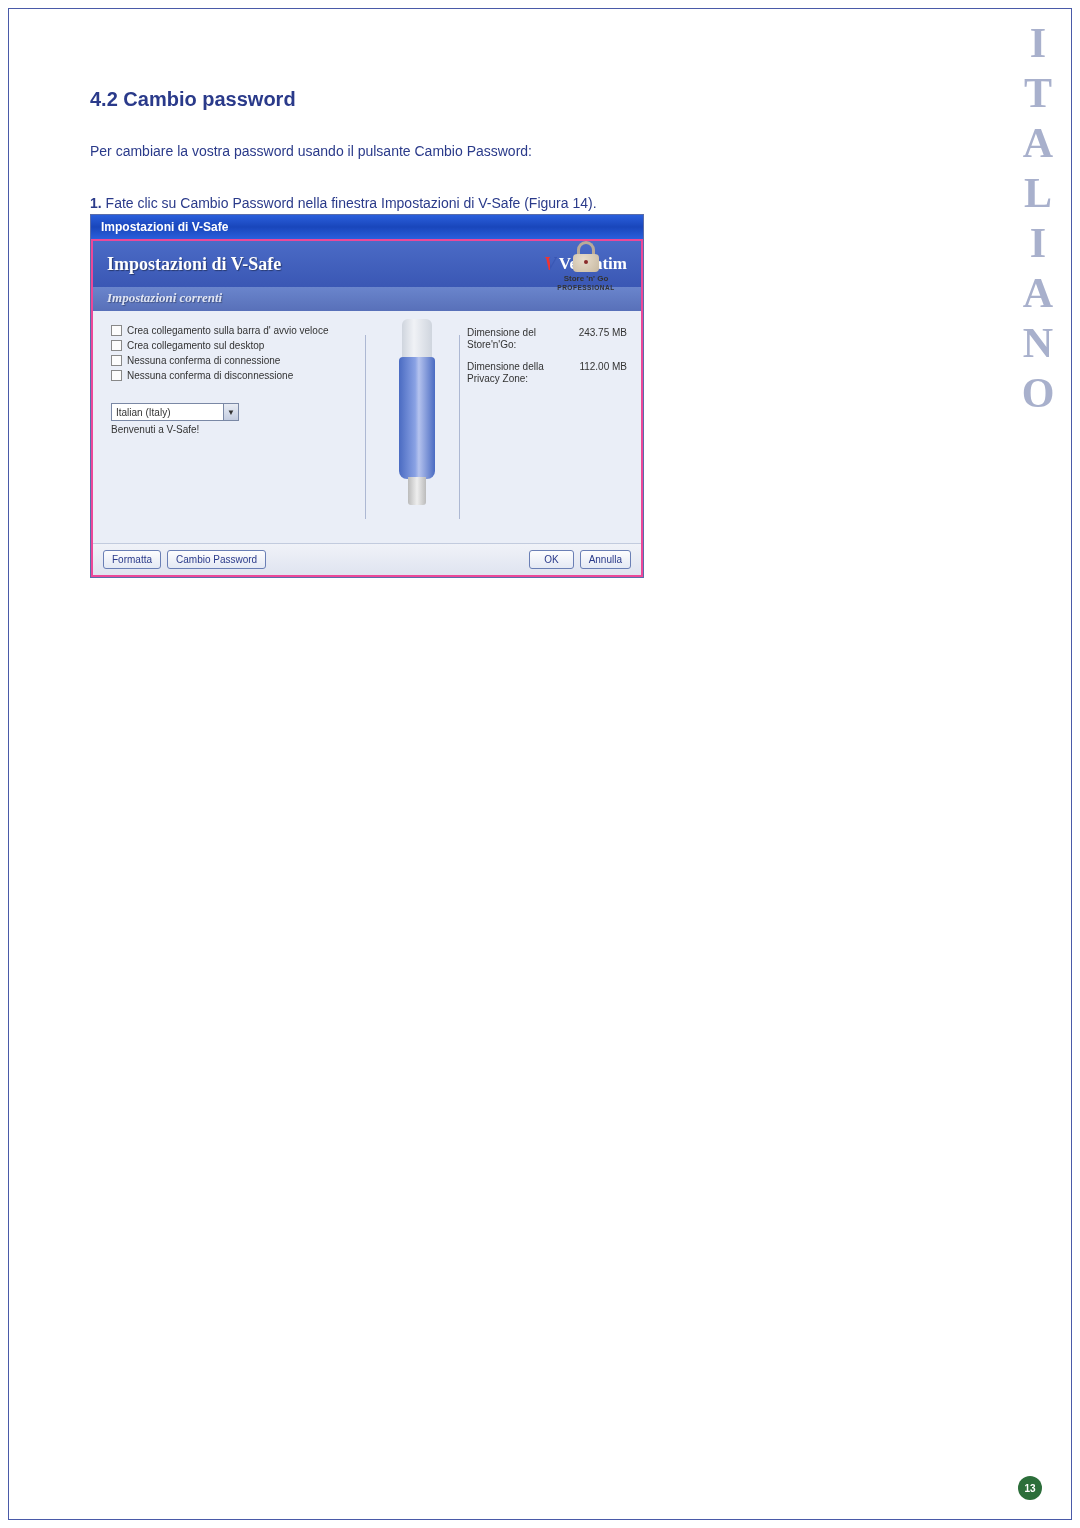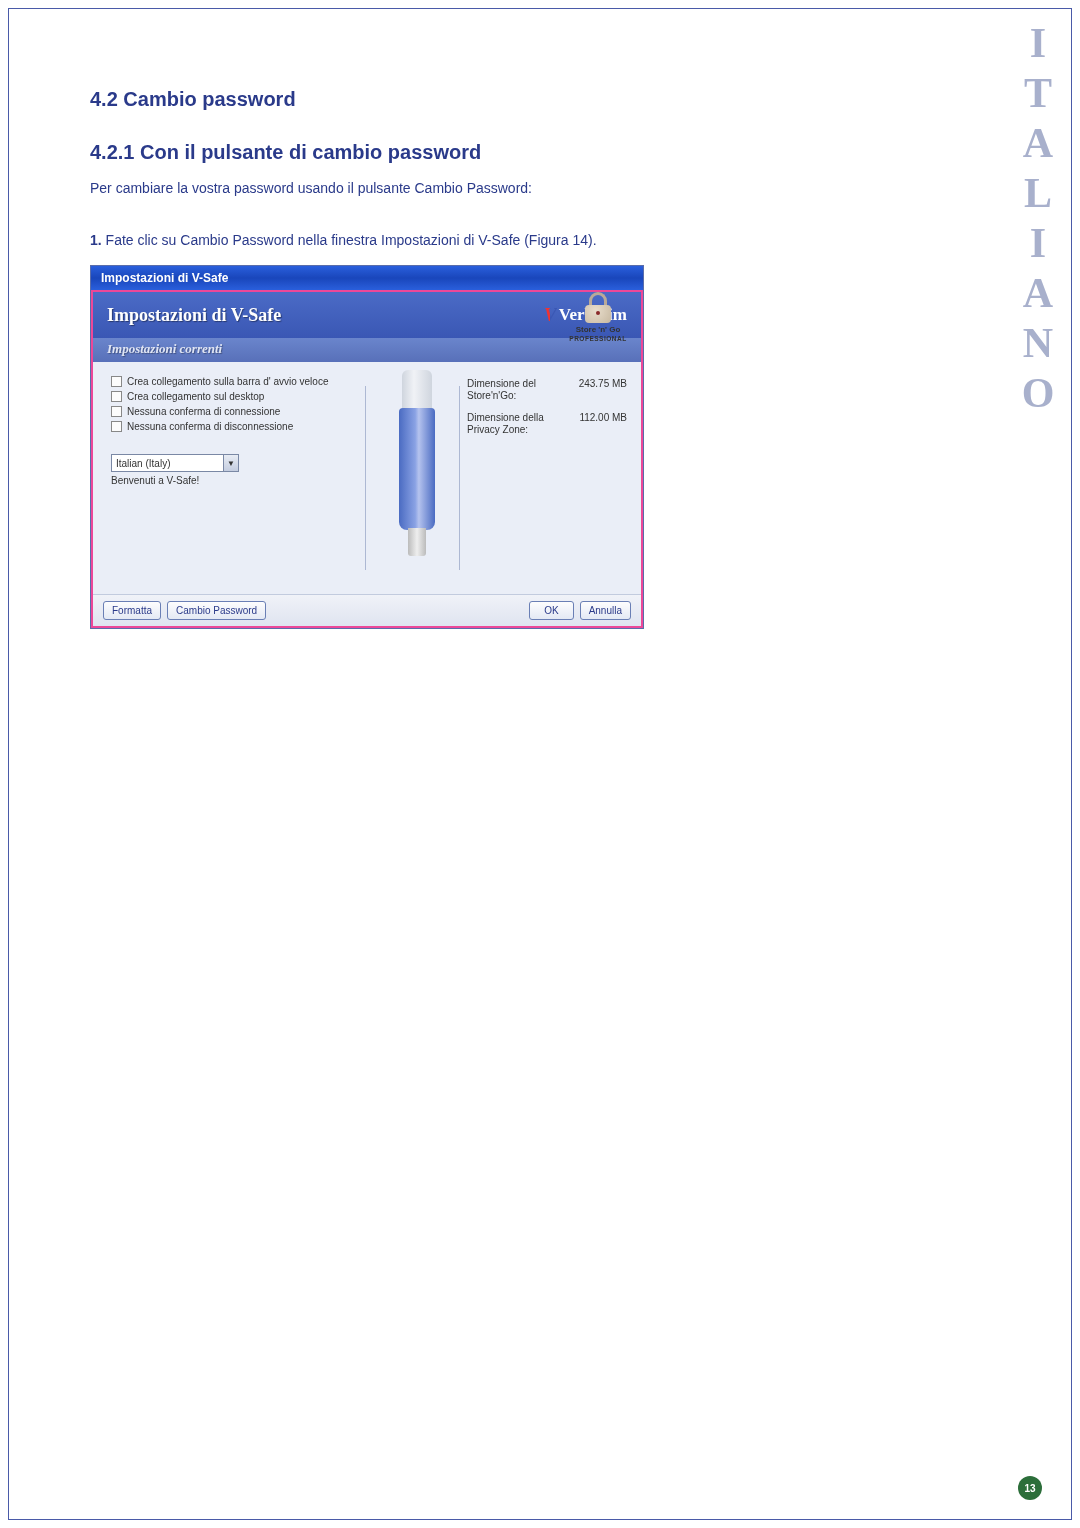--- a/index.html
+++ b/index.html
@@ -329,7 +329,6 @@
 
 <div class="content">
   <div class="h2">4.2 Cambio password</div>
-  <div class="h3">4.2.1 Con il pulsante di cambio password</div>
   <div class="para">Per cambiare la vostra password usando il pulsante Cambio Password:</div>
   <div class="step">
     <span class="num">1.</span><span> Fate clic su Cambio Password nella finestra Impostazioni di V-Safe (Figura 14).</span>

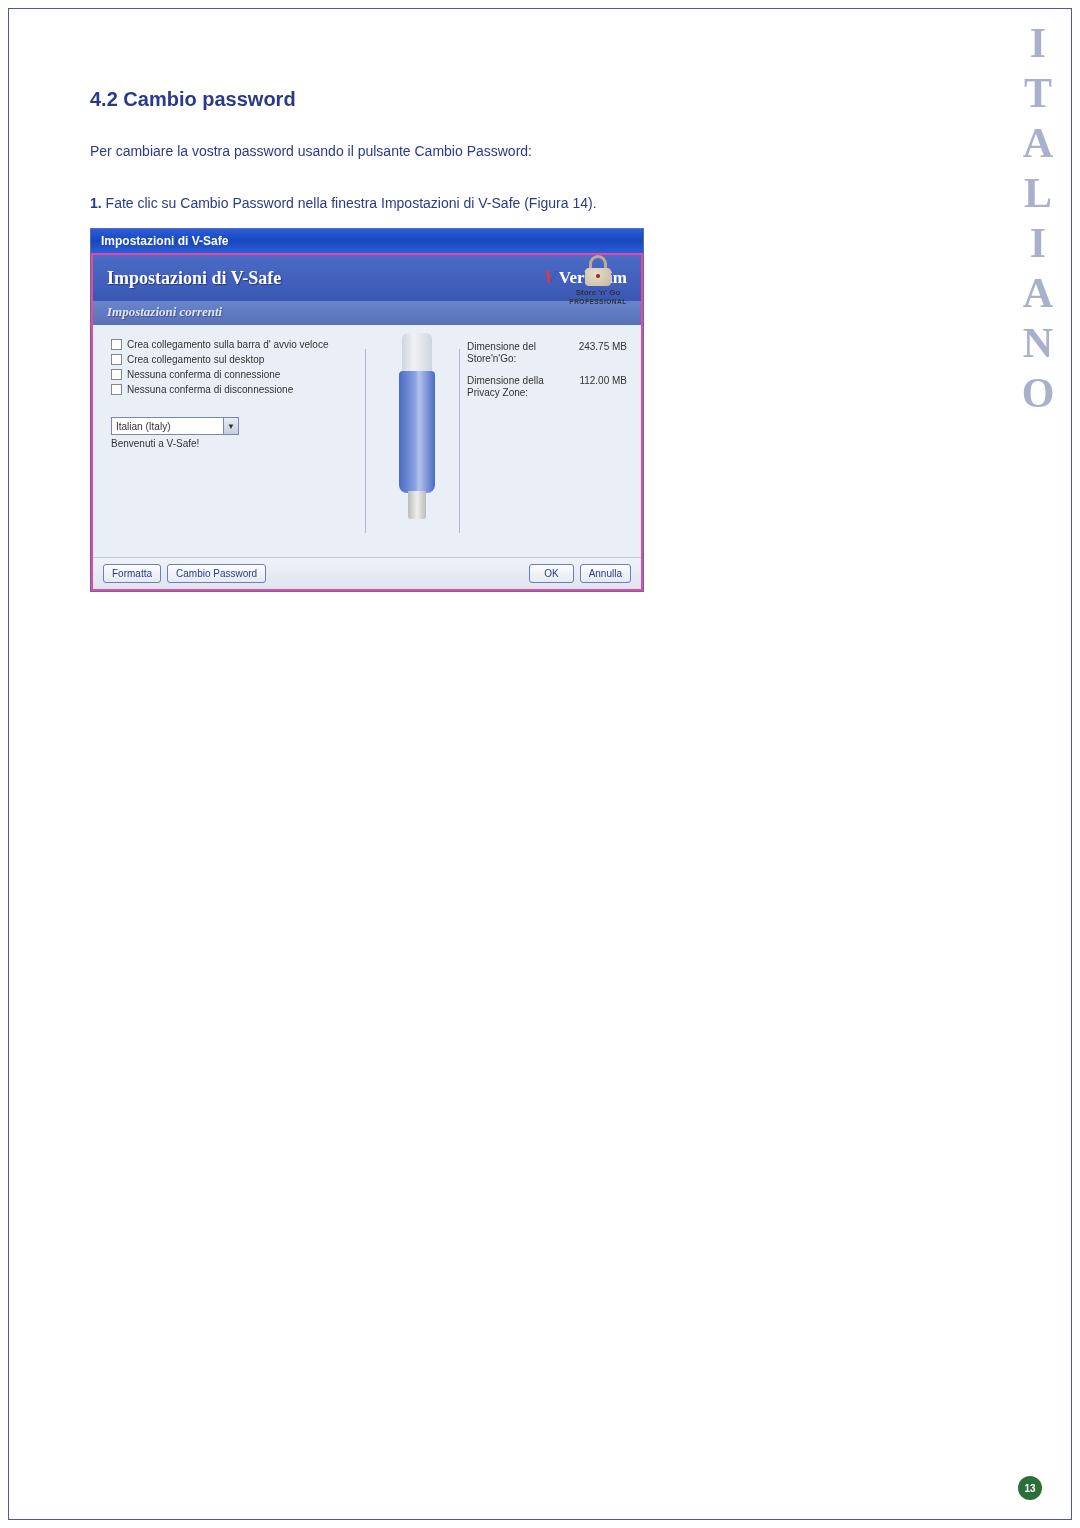--- a/index.html
+++ b/index.html
@@ -45,7 +45,6 @@
   .step {
     color: #2a3a8a;
     font-size: 14px;
-    margin-bottom: 14px;
     line-height: 1.5;
   }
   .step .num { font-weight: bold; }

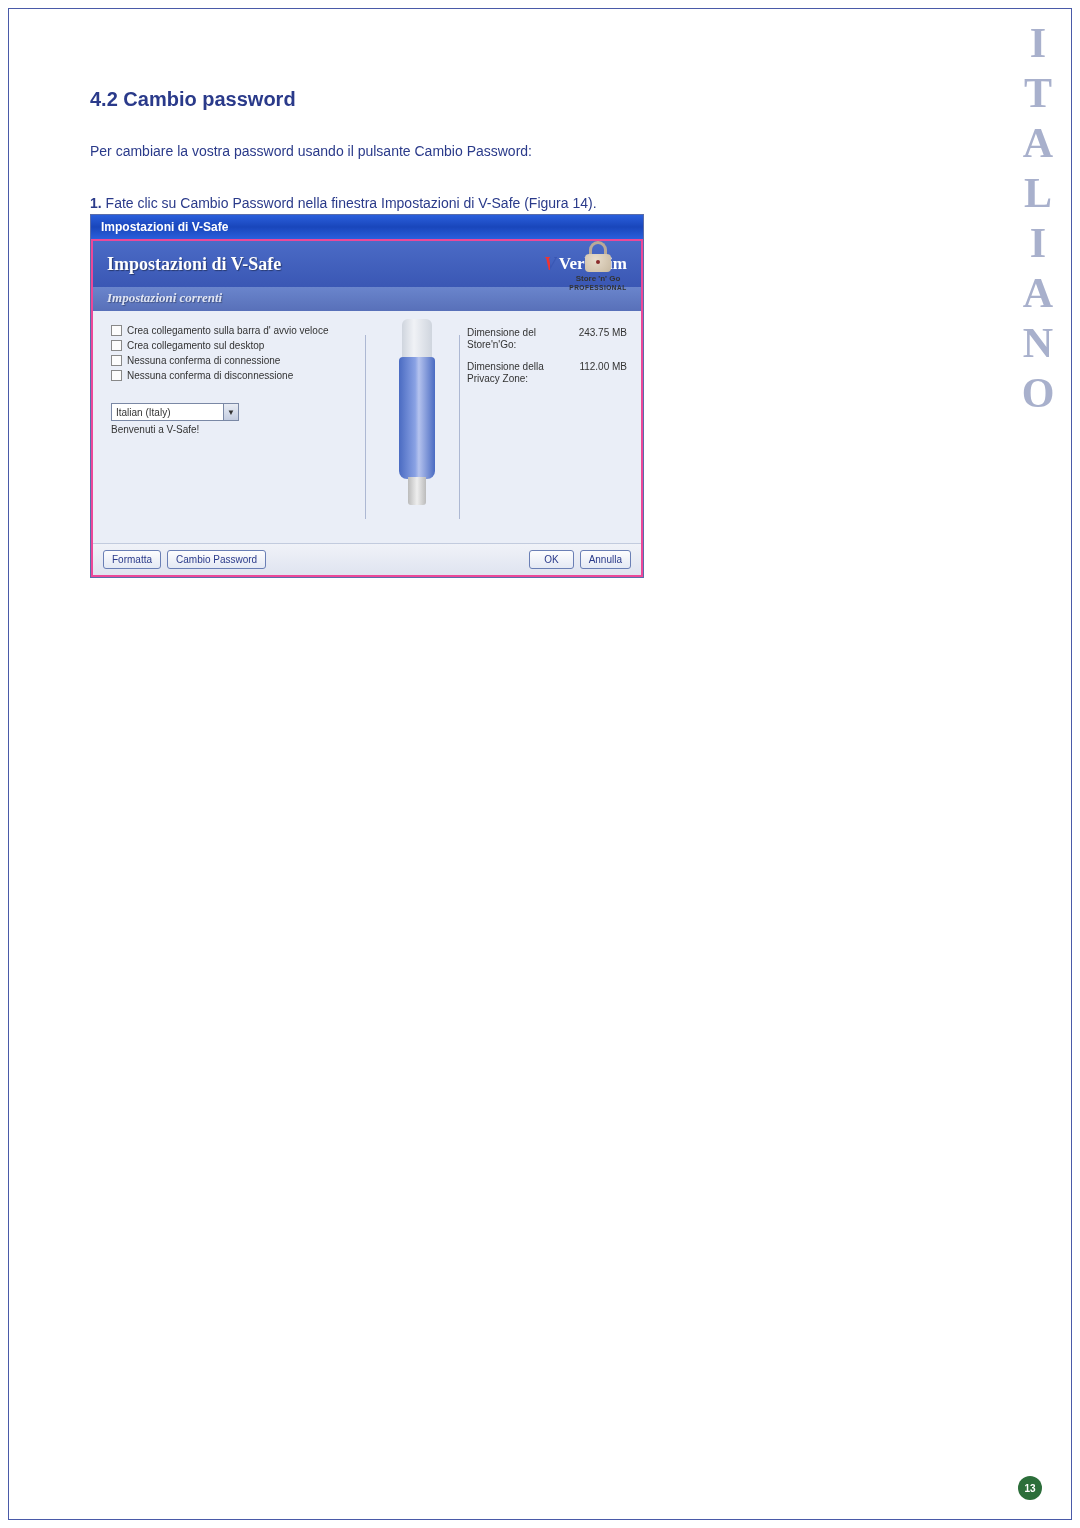--- a/index.html
+++ b/index.html
@@ -228,7 +228,7 @@
   .brand-col {
     position: absolute;
     top: -70px;
-    right: 14px;
+    right: 26px;
     width: 58px;
     text-align: center;
   }

